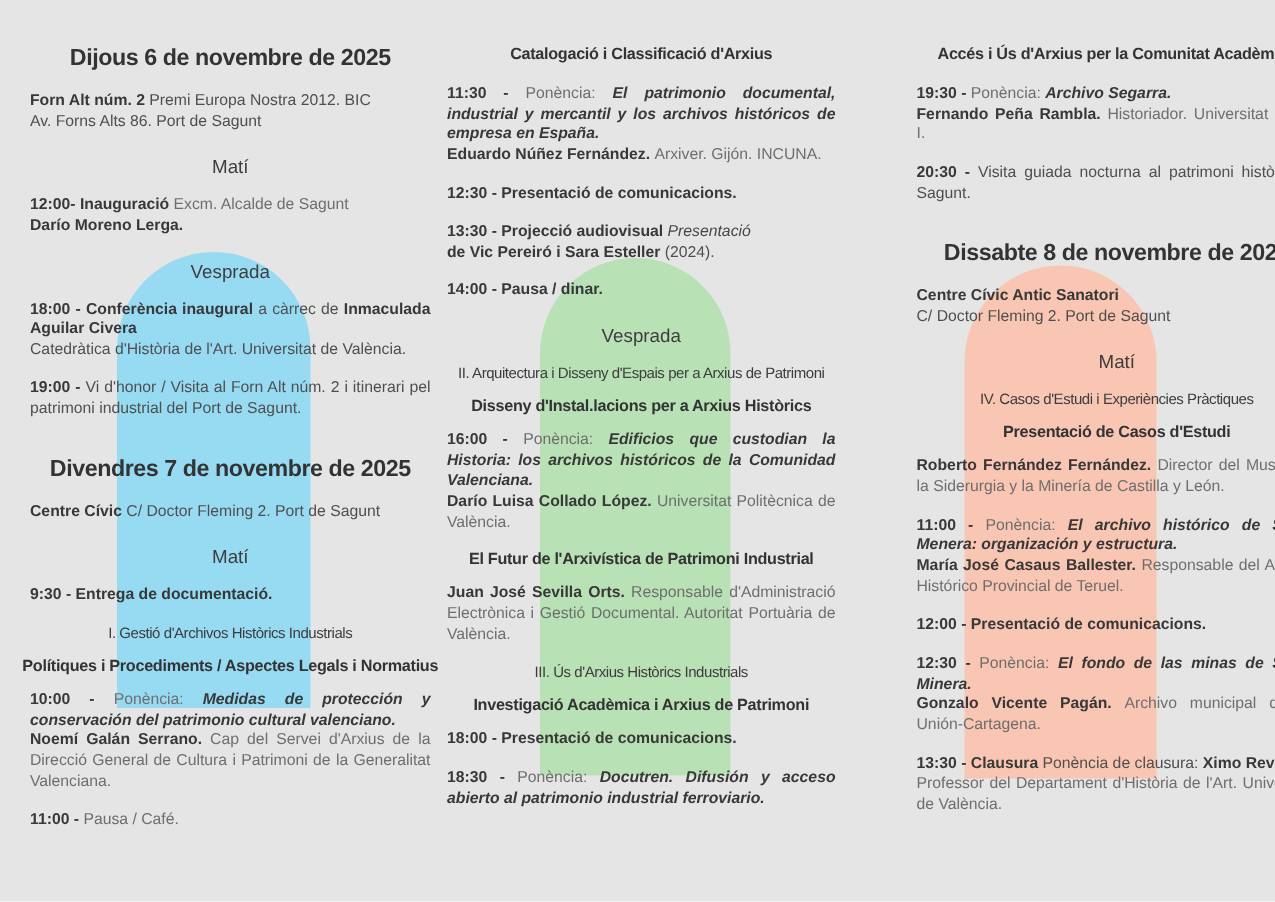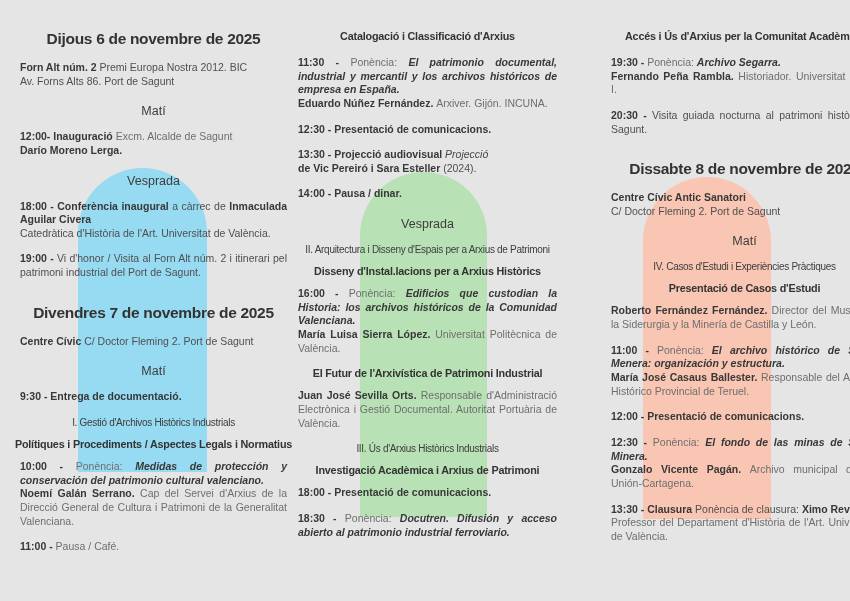--- a/index.html
+++ b/index.html
@@ -82,7 +82,7 @@
         <div><span class="seg-b">12:30 - Presentació de comunicacions.</span></div>
       </div>
       <div class="b-para">
-        <div><span class="seg-b">13:30 - Projecció audiovisual </span><span class="seg-i">Projecció</span></div>
+        <div><span class="seg-b">13:30 - Projecció audiovisual </span><span class="seg-i">Presentació</span></div>
         <div><span class="seg-b">de Vic Pereiró i Sara Esteller </span><span class="seg-r">(2024).</span></div>
       </div>
       <div class="b-para">

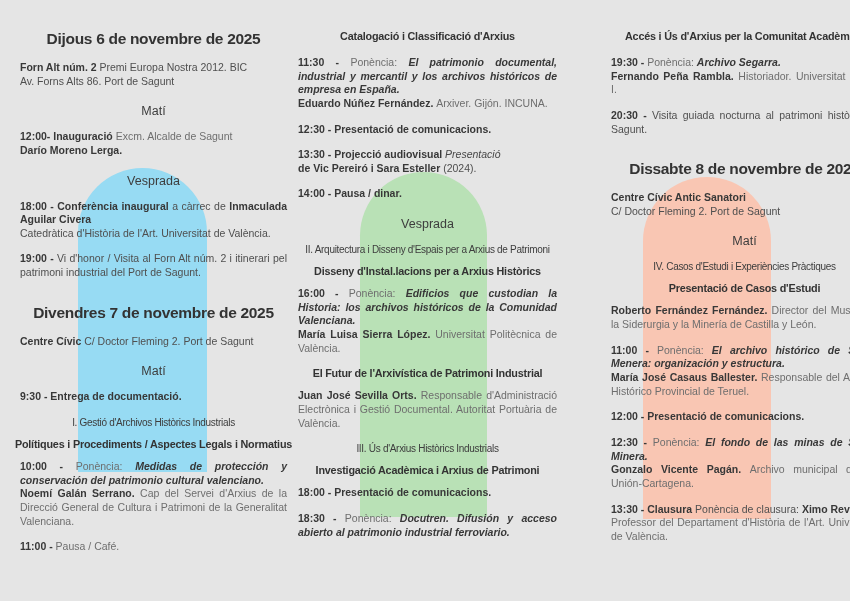--- a/index.html
+++ b/index.html
@@ -93,7 +93,7 @@
       <div class="b-subhead">Disseny d'Instal.lacions per a Arxius Històrics</div>
       <div class="b-para">
         <div><span class="seg-b">16:00 - </span><span class="seg-g">Ponència: </span><span class="seg-bi">Edificios que custodian la Historia: los archivos históricos de la Comunidad Valenciana.</span></div>
-        <div><span class="seg-b">María Luisa Sierra López. </span><span class="seg-g">Universitat Politècnica de València.</span></div>
+        <div><span class="seg-b">Darío Luisa Collado López. </span><span class="seg-g">Universitat Politècnica de València.</span></div>
       </div>
       <div class="b-subhead">El Futur de l'Arxivística de Patrimoni Industrial</div>
       <div class="b-para">

